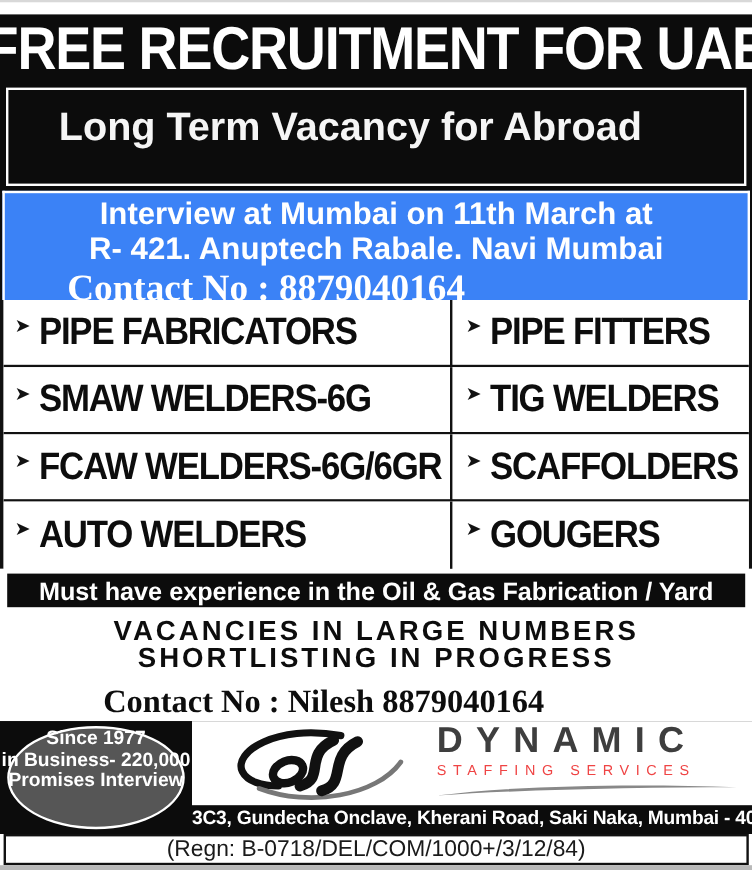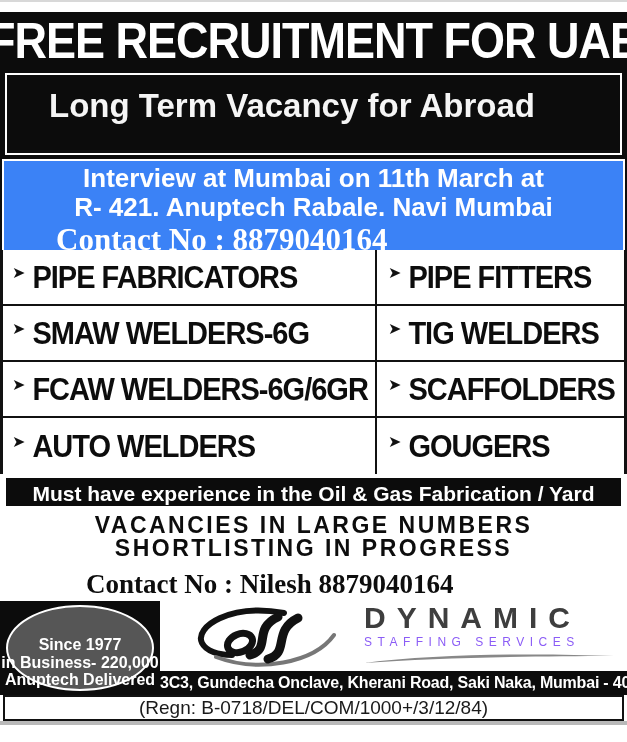--- a/index.html
+++ b/index.html
@@ -81,7 +81,7 @@
   .badge {
     width:148px; height:86px; background:#565656; border:2px solid #ffffff;
     border-radius:50%; display:flex; flex-direction:column;
-    align-items:center; justify-content:flex-end; color:#ffffff;
+    align-items:center; justify-content:flex-start; color:#ffffff;
     font-weight:bold; font-size:16px; line-height:1.1; text-align:center;
     white-space:nowrap;
   }

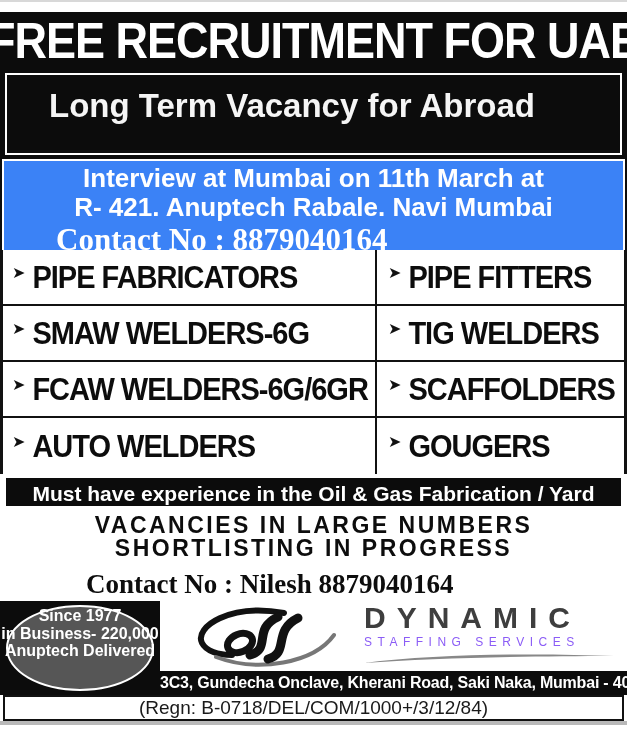--- a/index.html
+++ b/index.html
@@ -187,7 +187,7 @@
       <div class="badge">
         <div>Since 1977</div>
         <div>in Business- 220,000</div>
-        <div>Anuptech Delivered</div>
+        <div>Promises Interview</div>
       </div>
     </div>
     <div class="footer-right">

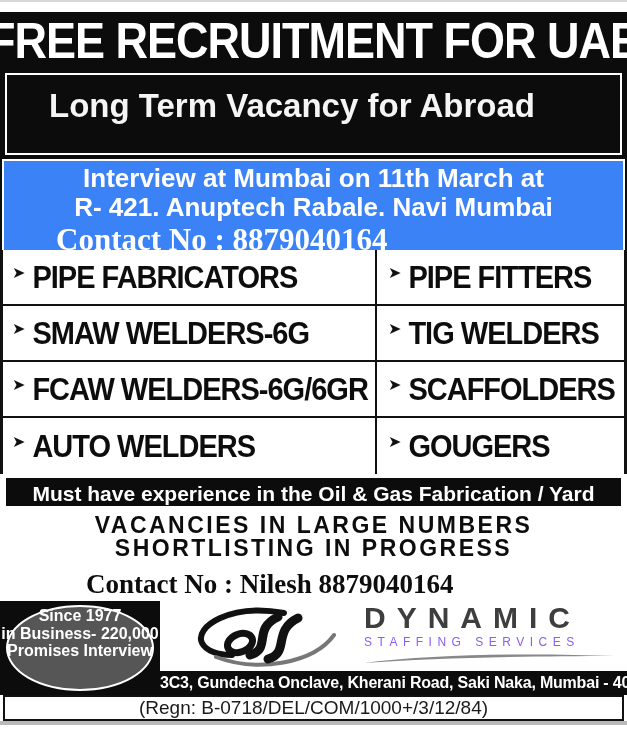--- a/index.html
+++ b/index.html
@@ -97,7 +97,7 @@
     line-height:1; white-space:nowrap;
   }
   .company-tagline {
-    color:#8b5cf6; font-size:12px; letter-spacing:5.5px; margin-top:2px;
+    color:#ef4444; font-size:12px; letter-spacing:5.5px; margin-top:2px;
     white-space:nowrap;
   }
   .address-bar {

